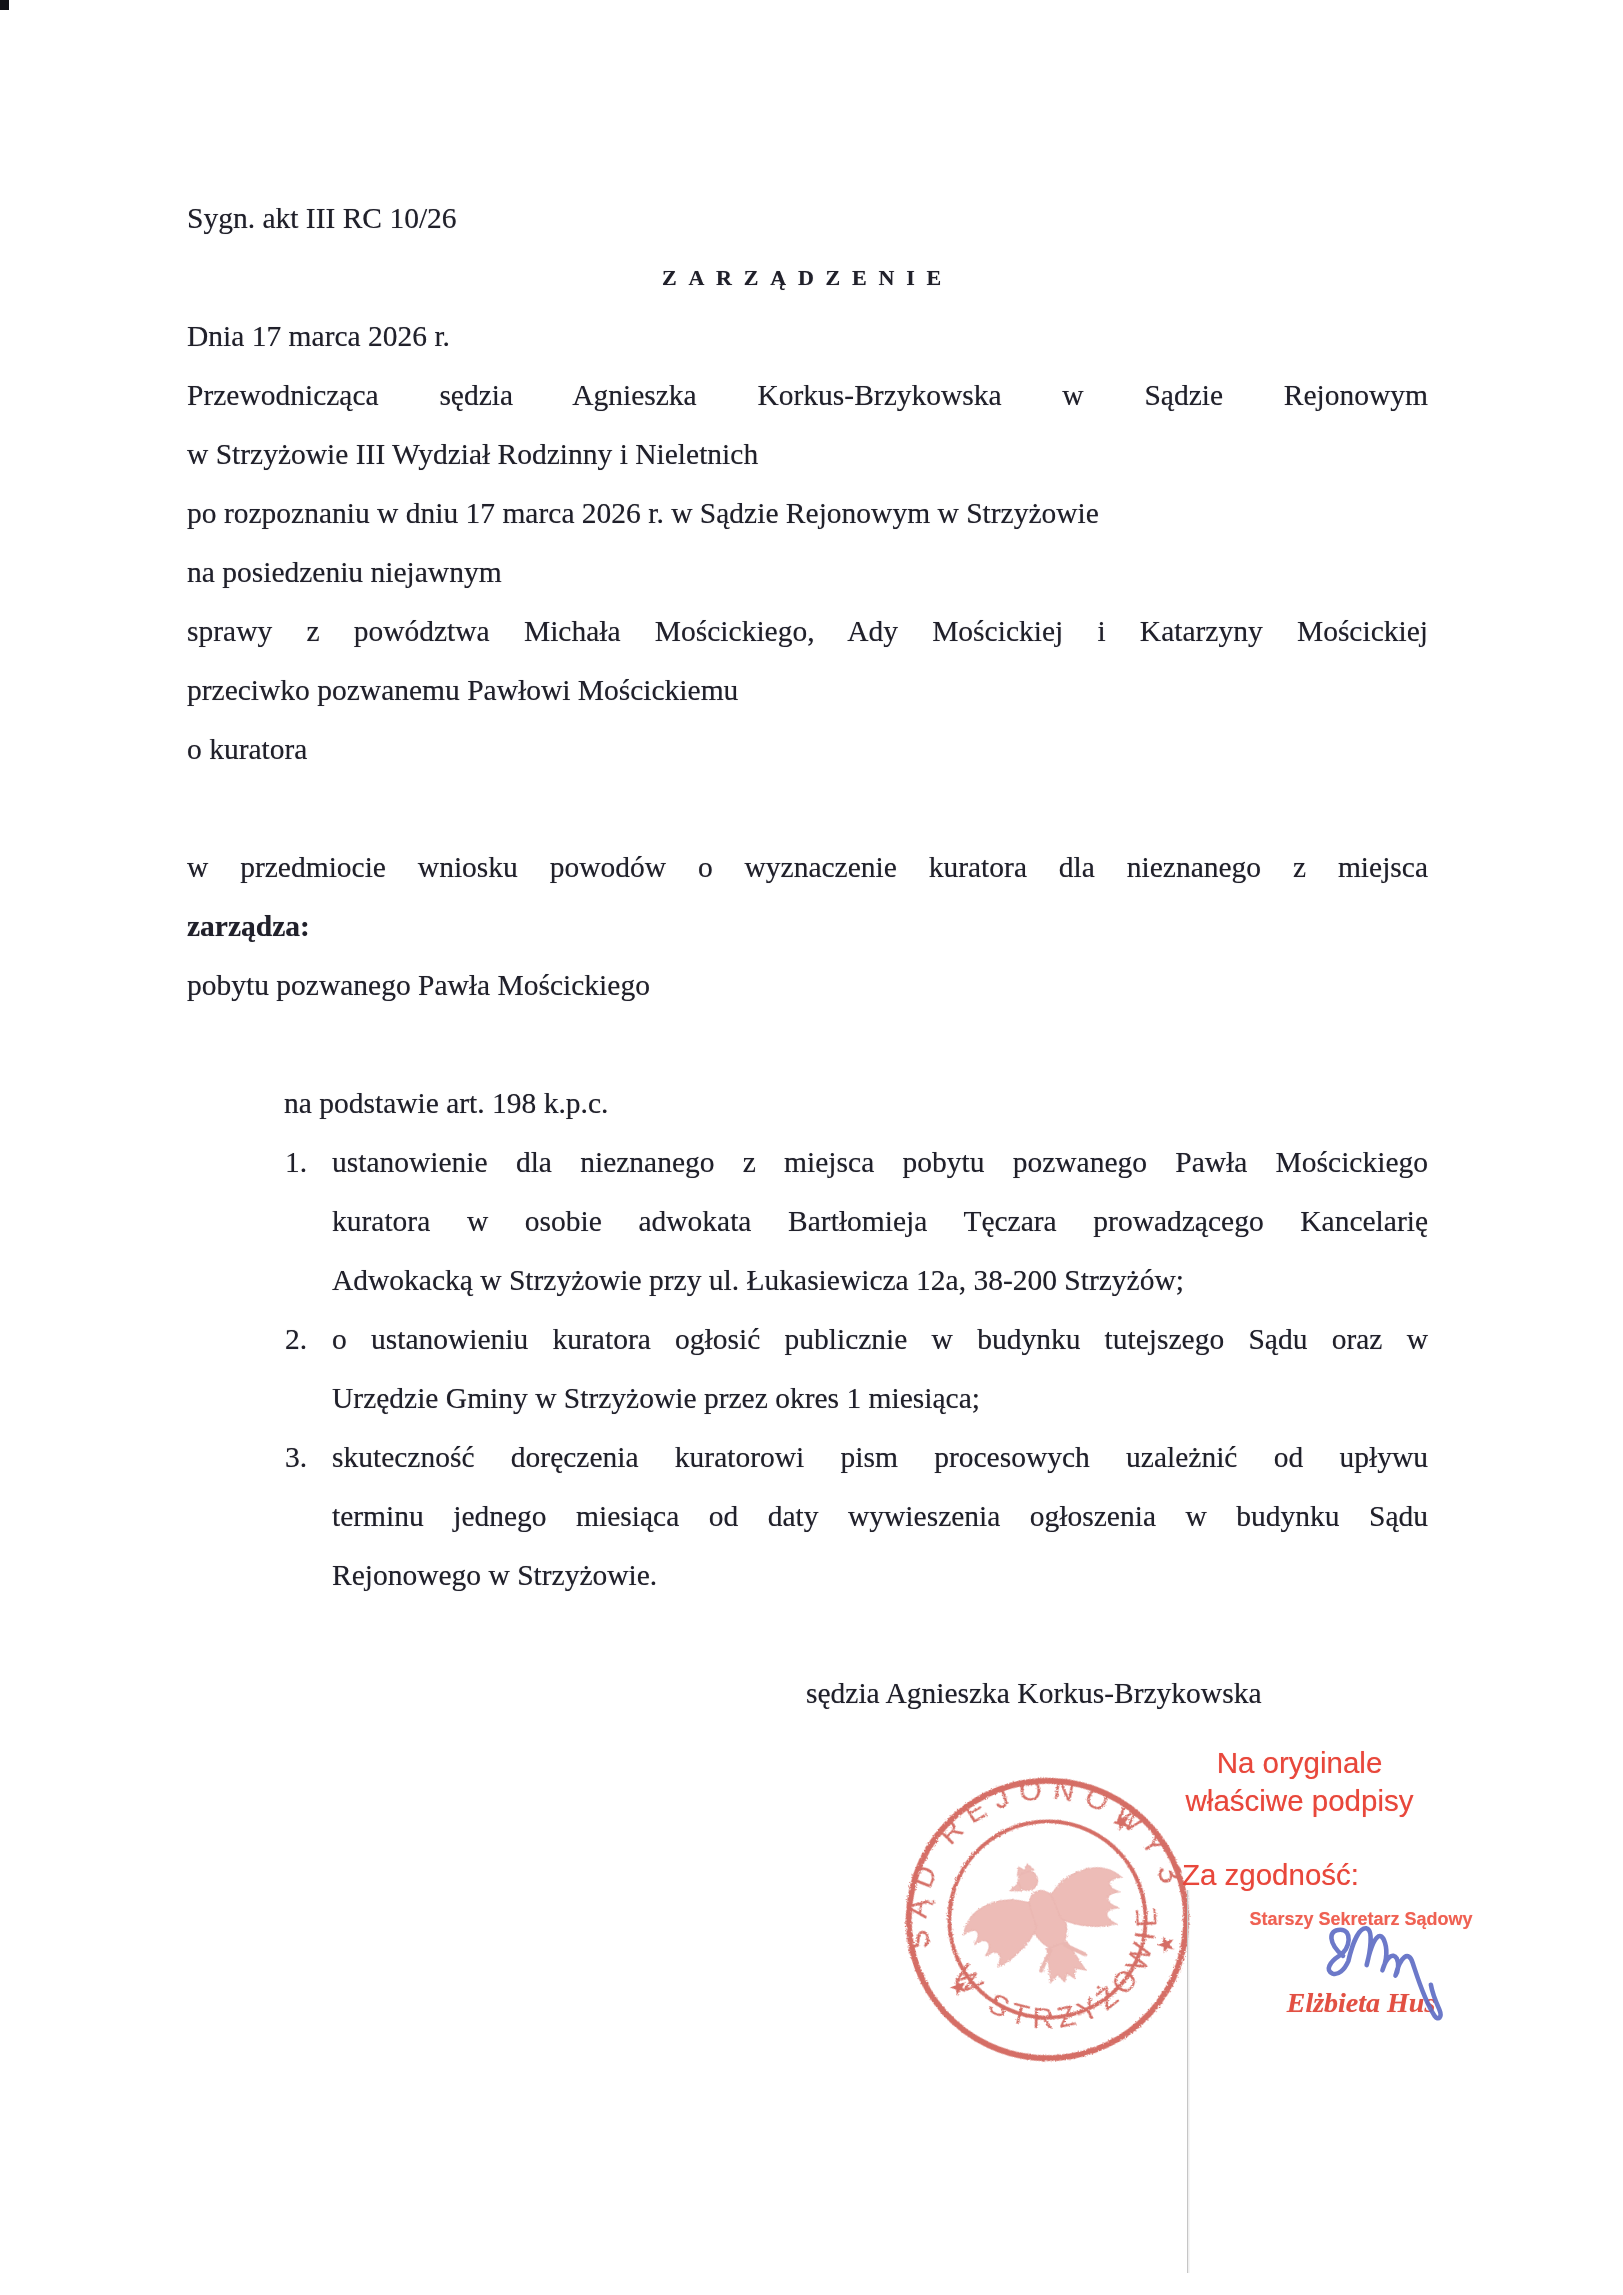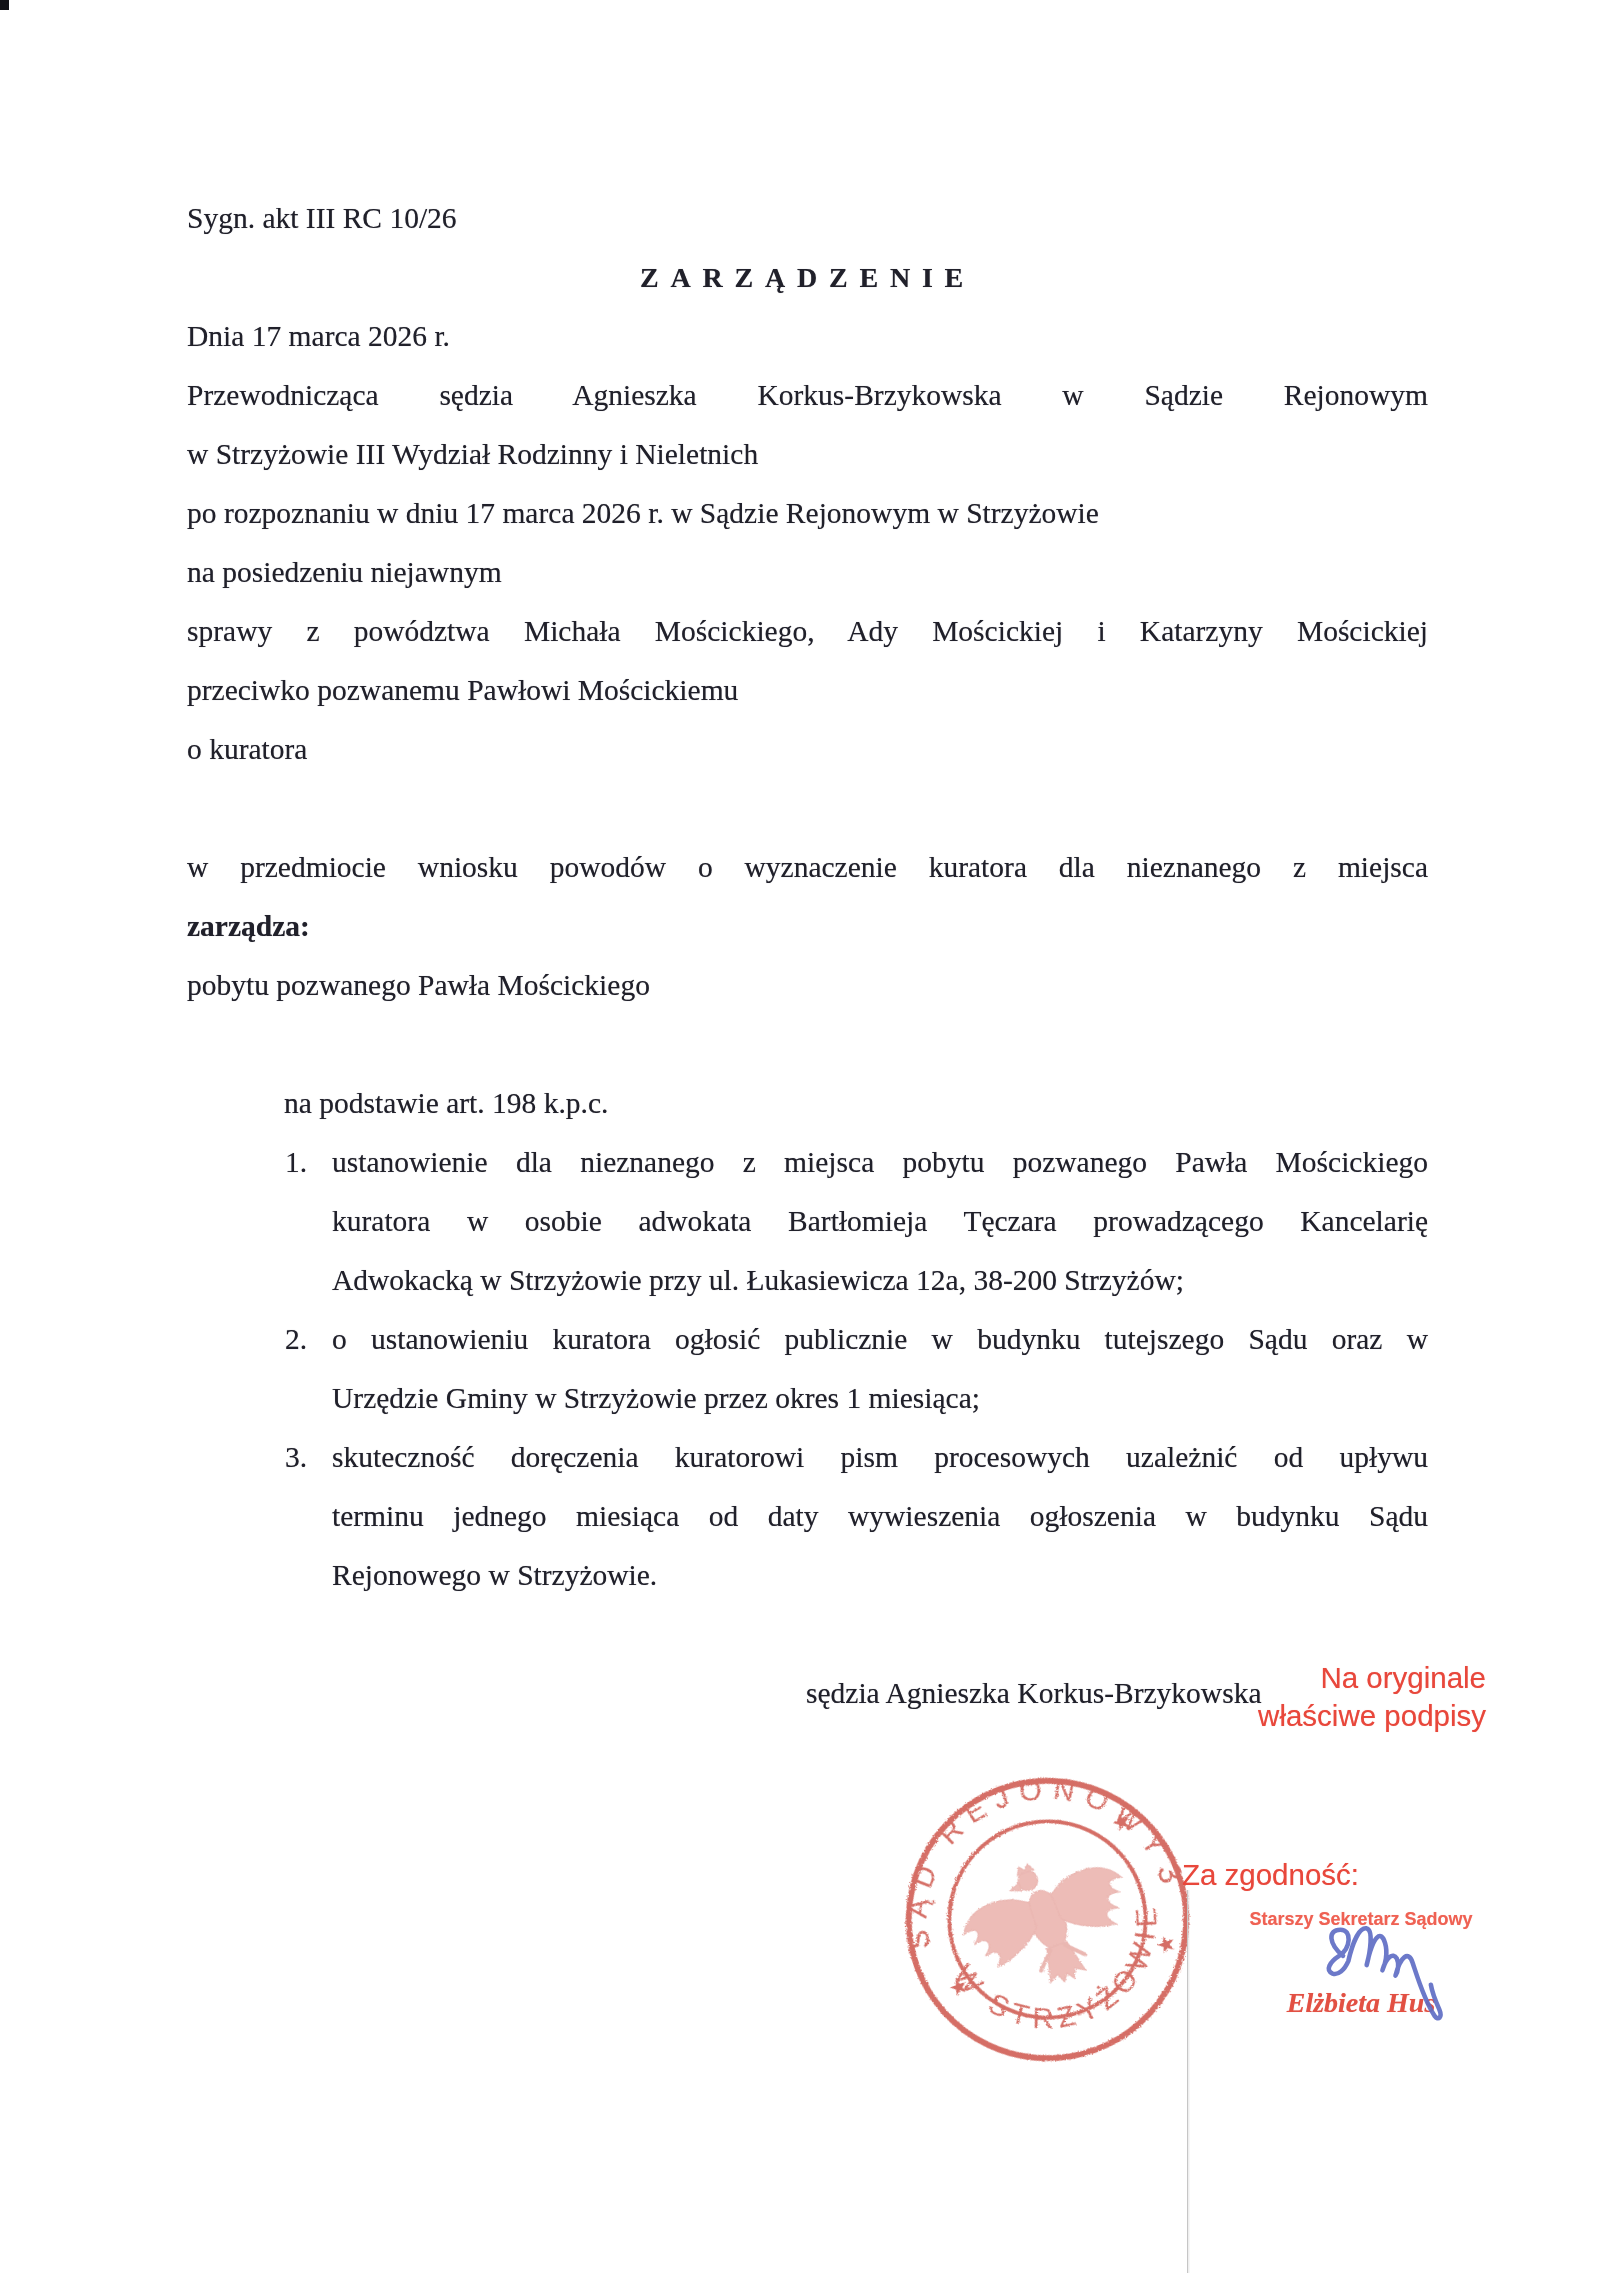--- a/index.html
+++ b/index.html
@@ -25,7 +25,7 @@
   .right{white-space:normal;text-align:left;}
   .title{
     white-space:normal;text-align:center;font-weight:bold;
-    font-size:28px;letter-spacing:11.8px;
+    font-size:22px;letter-spacing:11.8px;
   }
   .bold{font-weight:bold;}
   .ind1{padding-left:97px;}

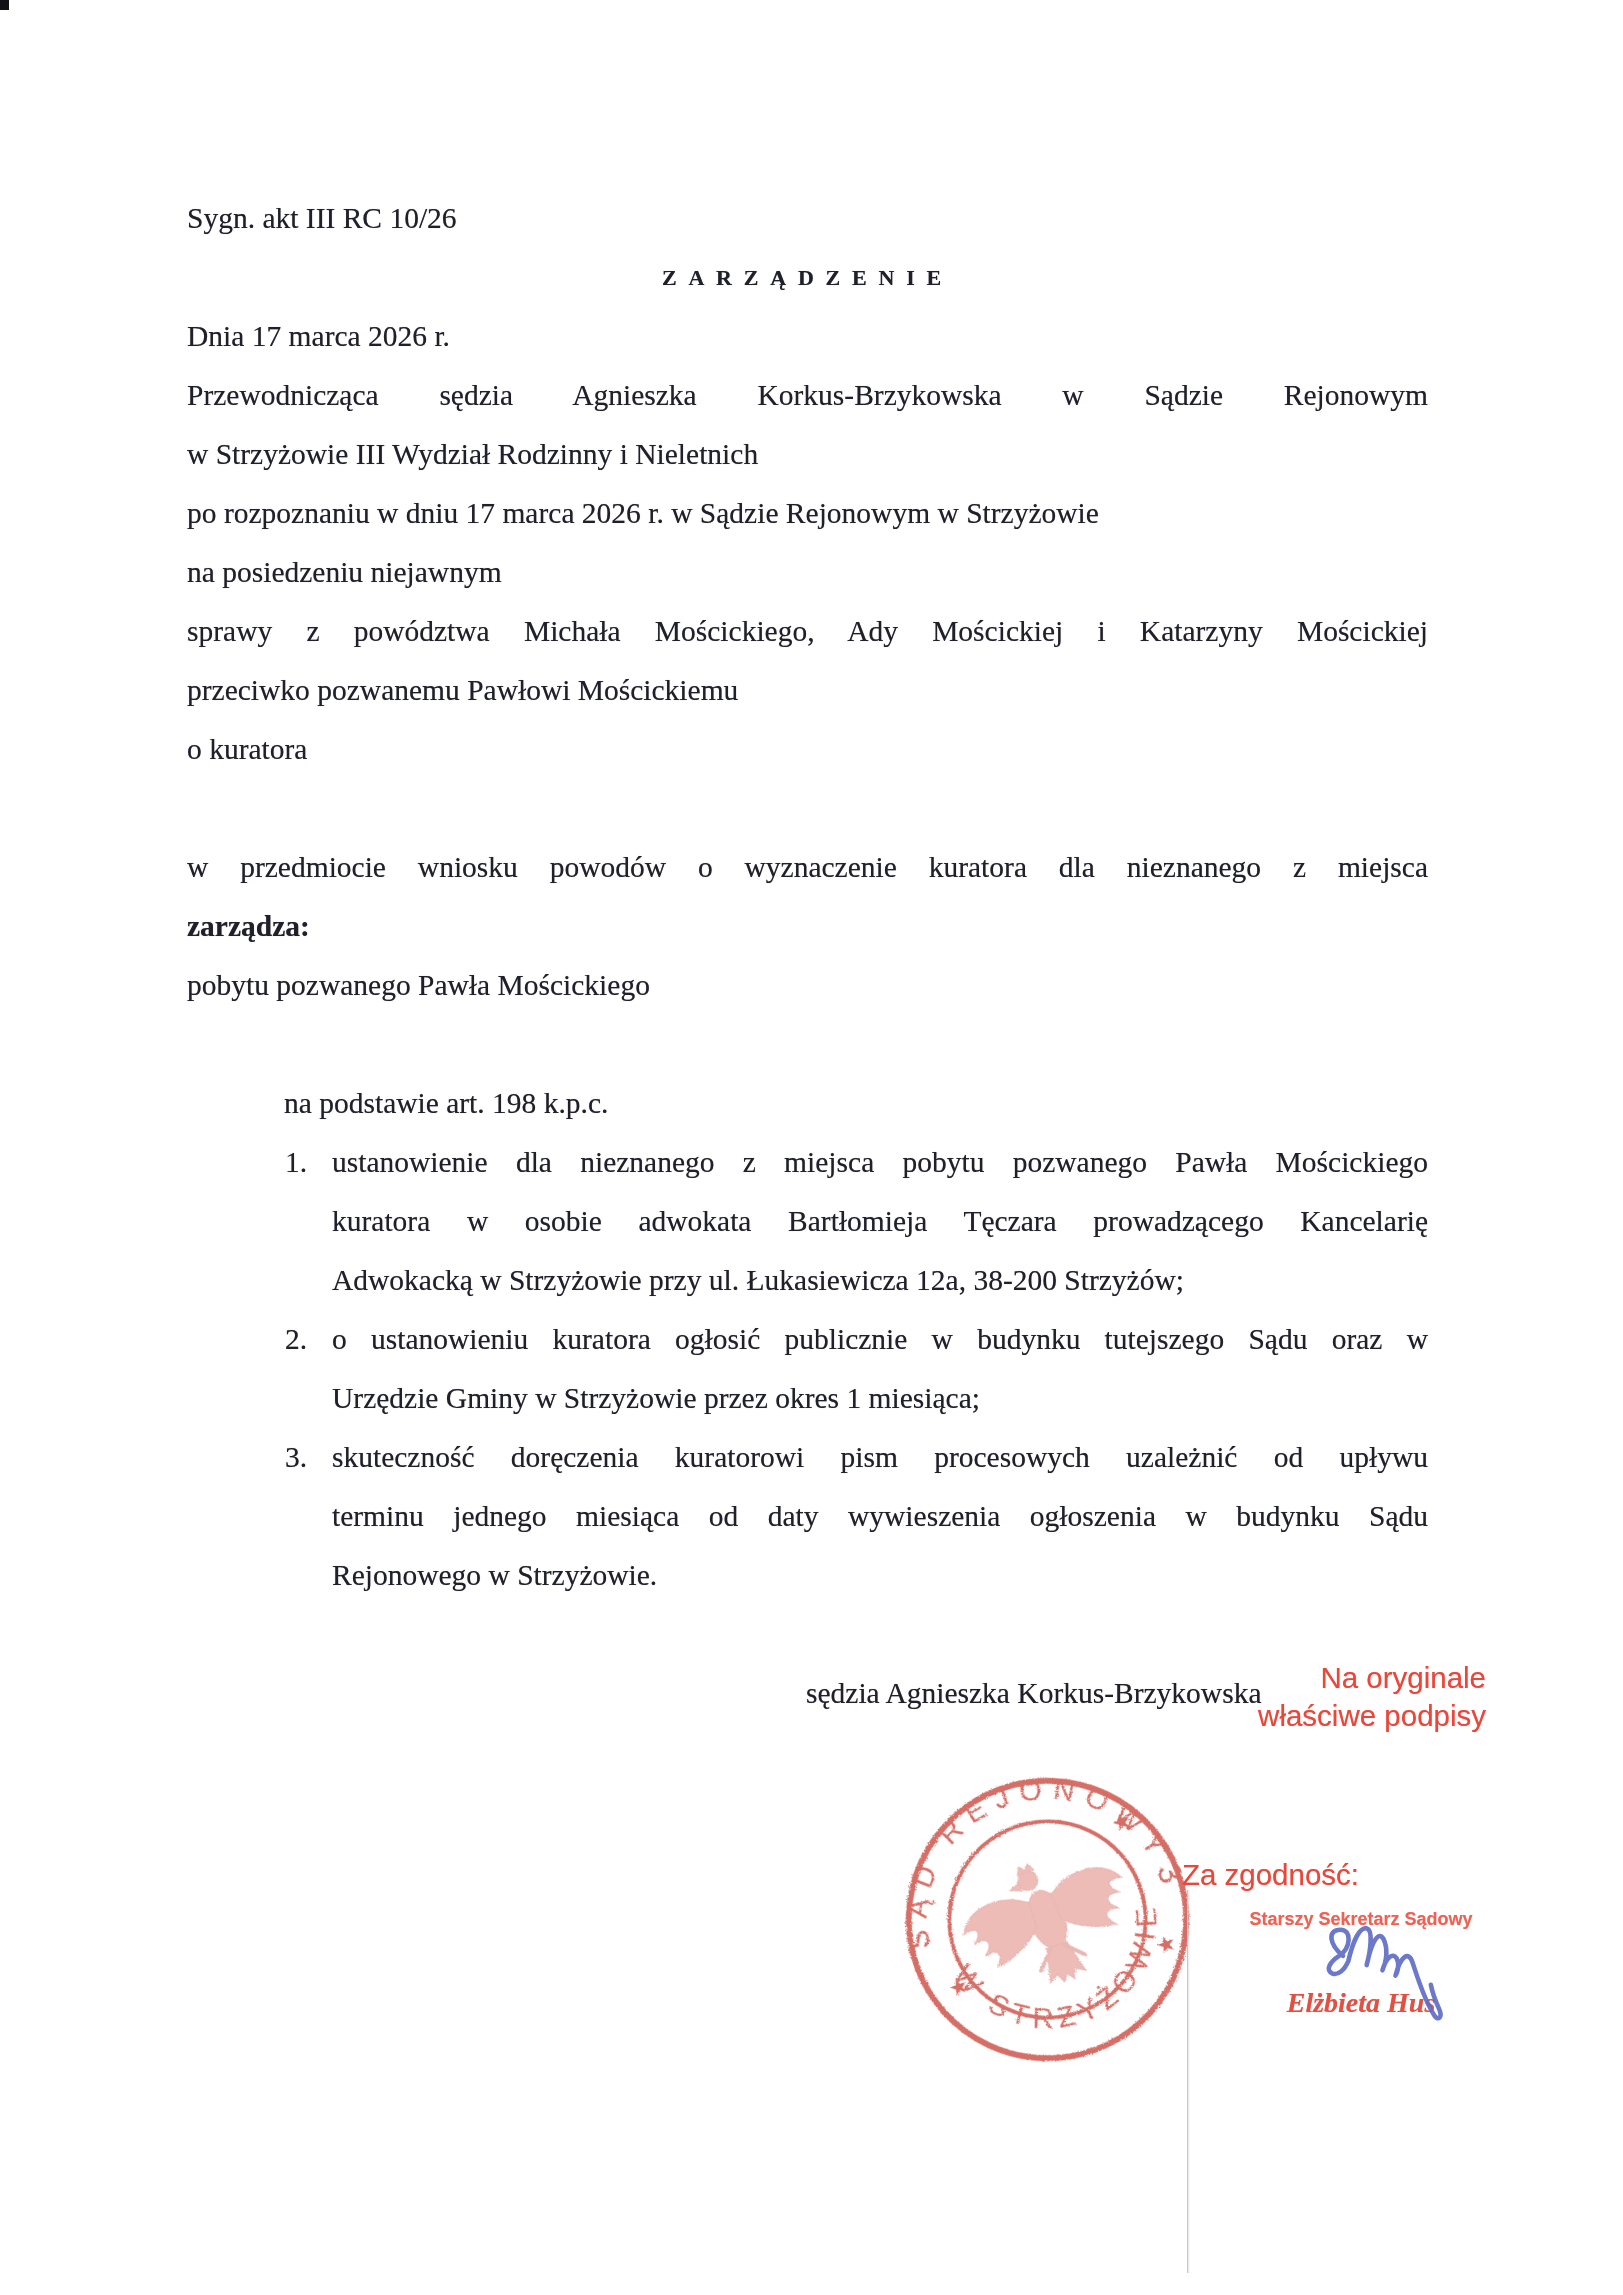--- a/index.html
+++ b/index.html
@@ -34,9 +34,9 @@
   .sig-judge{padding-left:619px;white-space:nowrap;}
   
   .cert-top{
-    position:absolute;left:1113px;top:1659px;width:373px;
+    position:absolute;left:1113px;top:1744px;width:373px;
     font-family:"Liberation Sans", sans-serif;
-    font-size:29.5px;line-height:38px;text-align:right;
+    font-size:29.5px;line-height:38px;text-align:center;
     color:#e8473b;text-shadow:0 0 0.7px rgba(232,71,59,.55);
   }
   .cert-heading{

